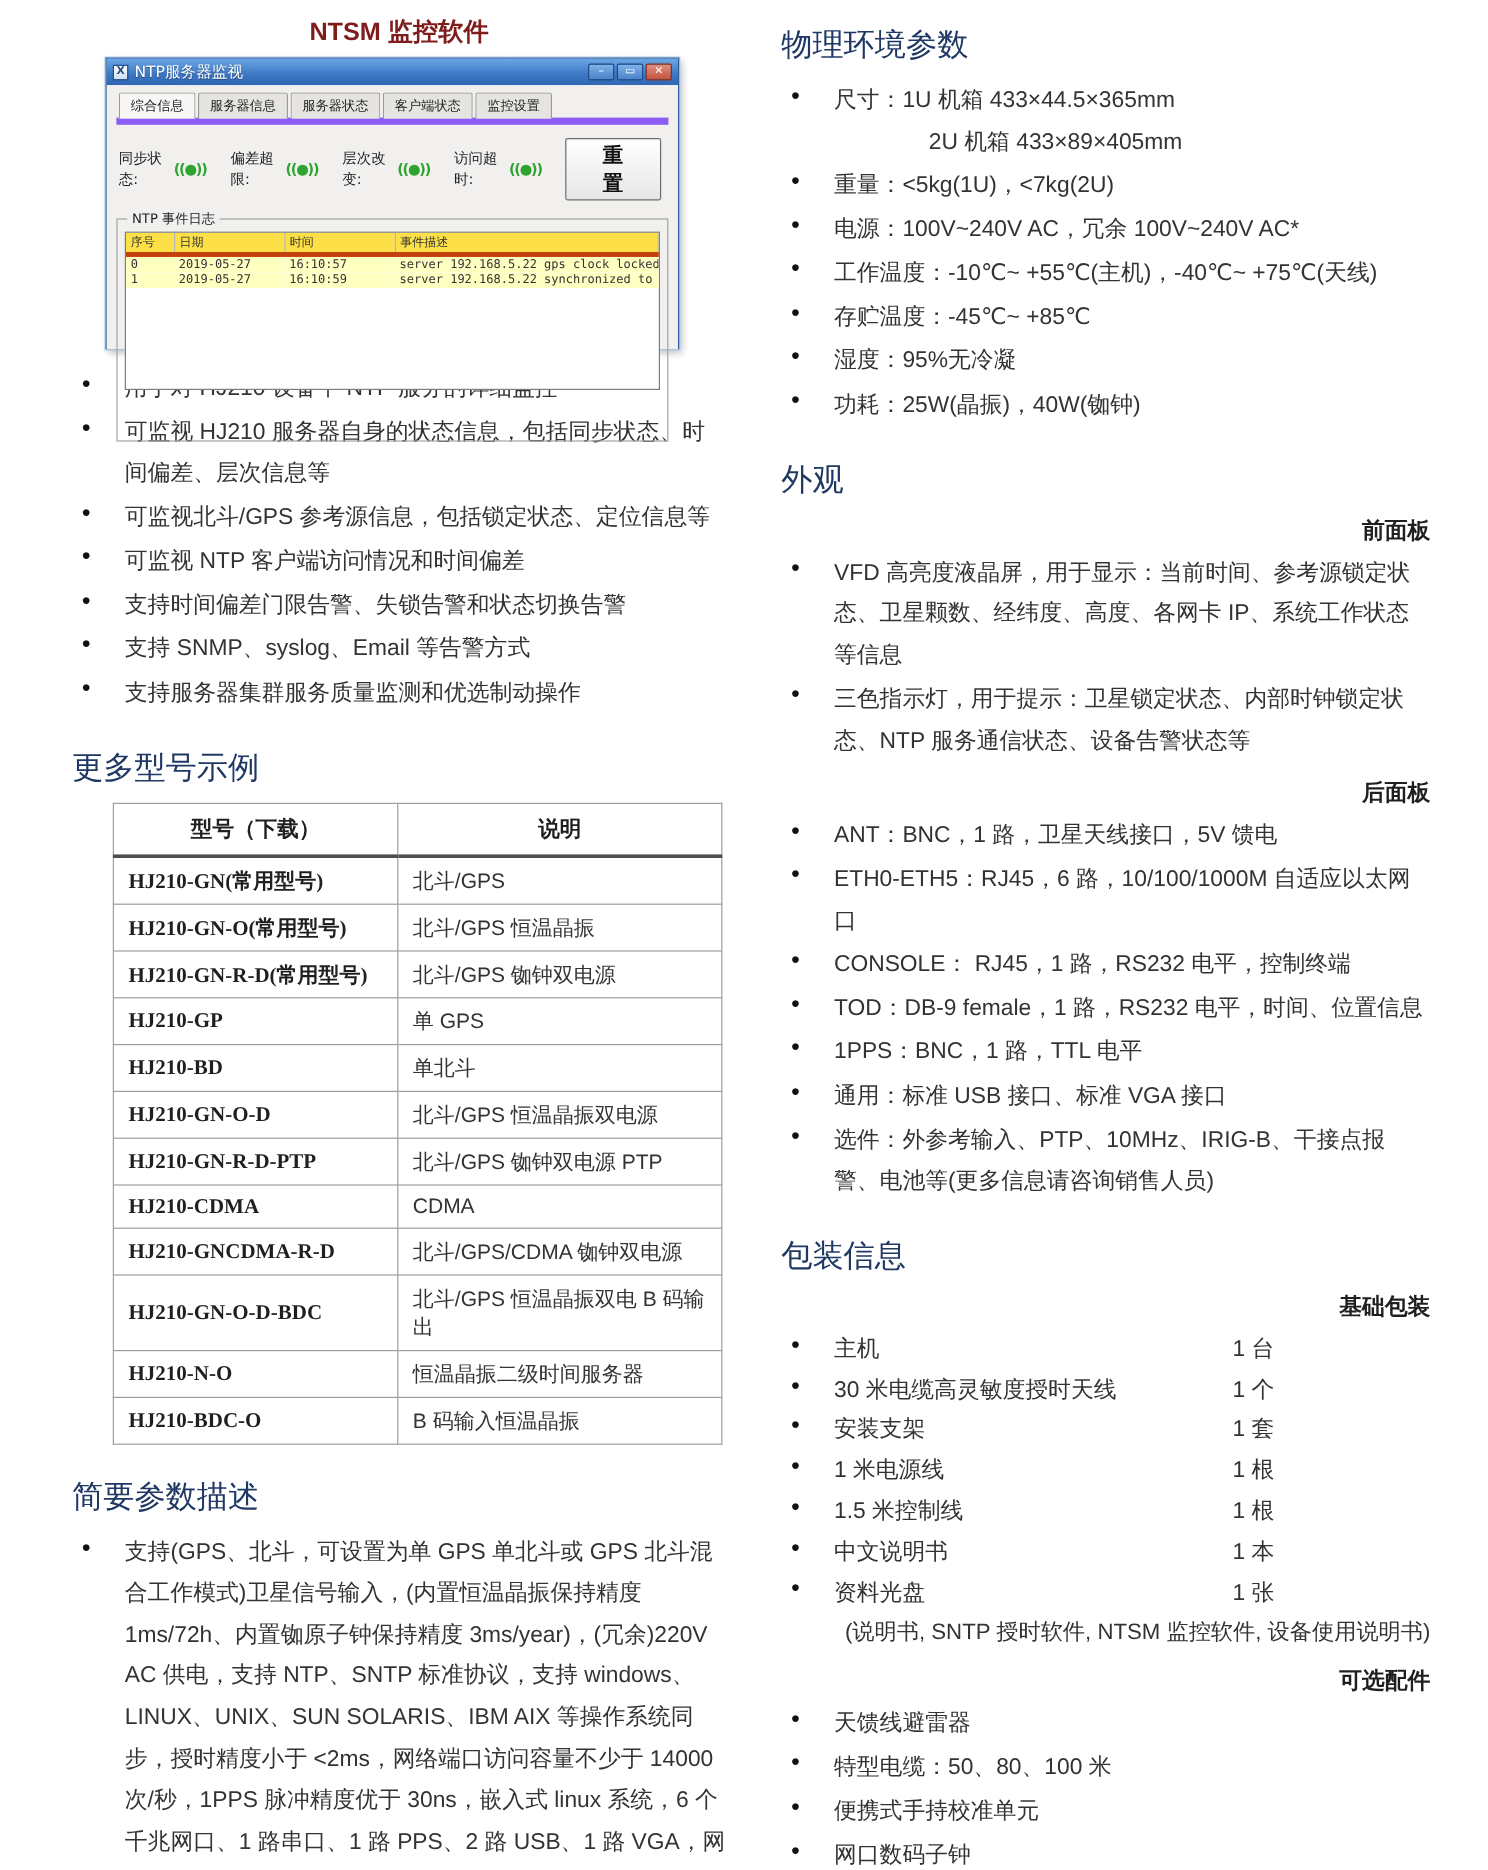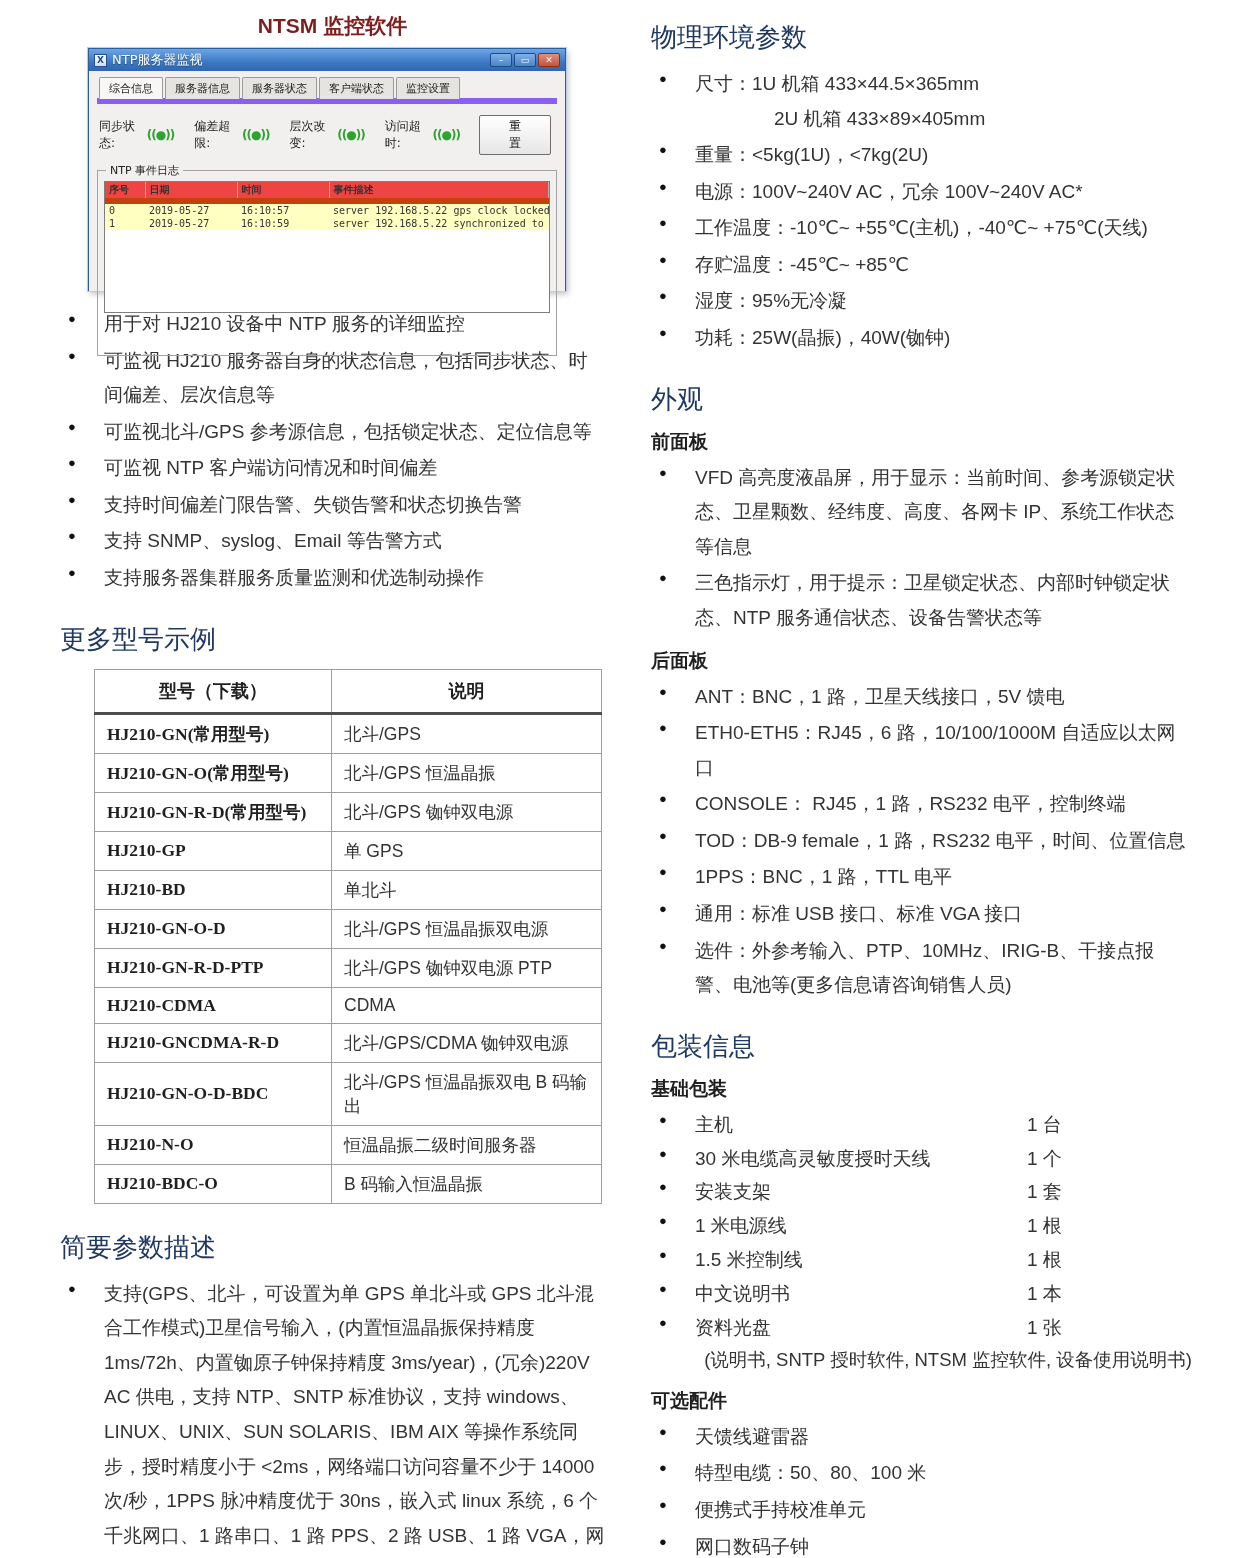--- a/index.html
+++ b/index.html
@@ -47,8 +47,8 @@
   .status-row { display:flex; align-items:center; gap:19px; padding:11px 2px 9px; font-size:12px; color:#222; }
   .status-item { display:flex; align-items:center; gap:4px; }
   .signal { color:#2fa32f; font-weight:bold; font-size:12px; letter-spacing:-1px; white-space:nowrap; }
-  .reset-btn { margin-left:auto; margin-right:4px; font-size:12px; color:#111; padding:2px 24px;
-               background:linear-gradient(#ffffff,#e6e6e6); border:1px solid #6d6d6d; border-radius:2px; }
+  .reset-btn { margin-left:auto; margin-right:4px; font-size:17px; color:#111; padding:2px 24px;
+               background:linear-gradient(#ffffff,#e6e6e6); border:1px solid #6d6d6d; border-radius:2px;font-weight:bold; }
 
   .group { position:relative; border:1px solid #a3a3a3; height:186px; margin-top:6px; }
   .group-label { position:absolute; top:-8px; left:8px; background:#f1f0ee; font-size:11px; padding:0 4px; color:#222; }

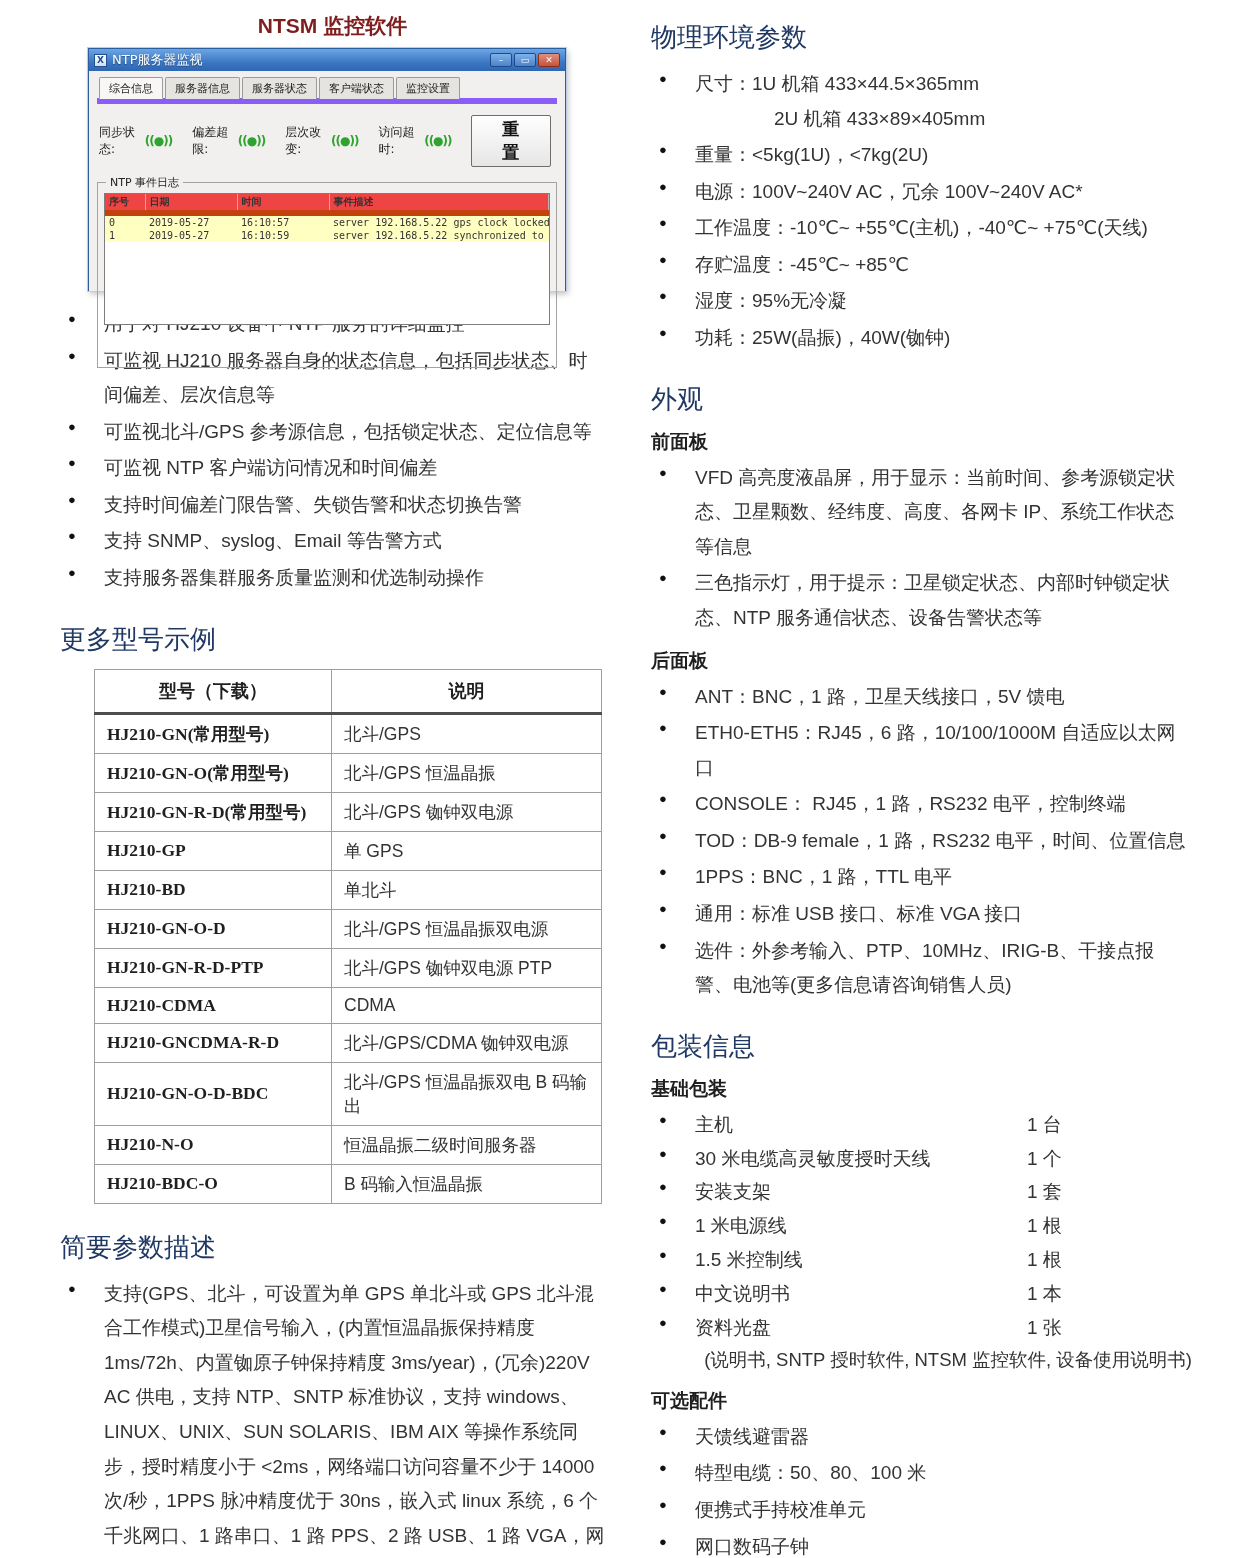--- a/index.html
+++ b/index.html
@@ -55,8 +55,8 @@
   .log-box { background:#fff; border:1px solid #7d7d7d; height:132px; margin:10px 6px 0; overflow:hidden; }
   .log-table { width:100%; border-collapse:collapse; table-layout:fixed;
                font-family:"DejaVu Sans Mono","Liberation Mono",monospace; font-size:10px; color:#333; }
-  .log-table th { font-weight:bold; text-align:left; background:#ef4444; border-right:1px solid #b5b5b5;
-                  border-bottom:6px solid #c2410c; padding:1px 4px; white-space:nowrap; }
+  .log-table th { font-weight:normal; text-align:left; background:#fde047; border-right:1px solid #b5b5b5;
+                  border-bottom:4px solid #c2410c; padding:1px 4px; white-space:nowrap; }
   .log-table td { padding:1px 4px; white-space:nowrap; overflow:hidden; }
   .log-table tr.hl td { background:#ffffc2; }
   .c-idx{width:40px;} .c-date{width:92px;} .c-time{width:92px;}

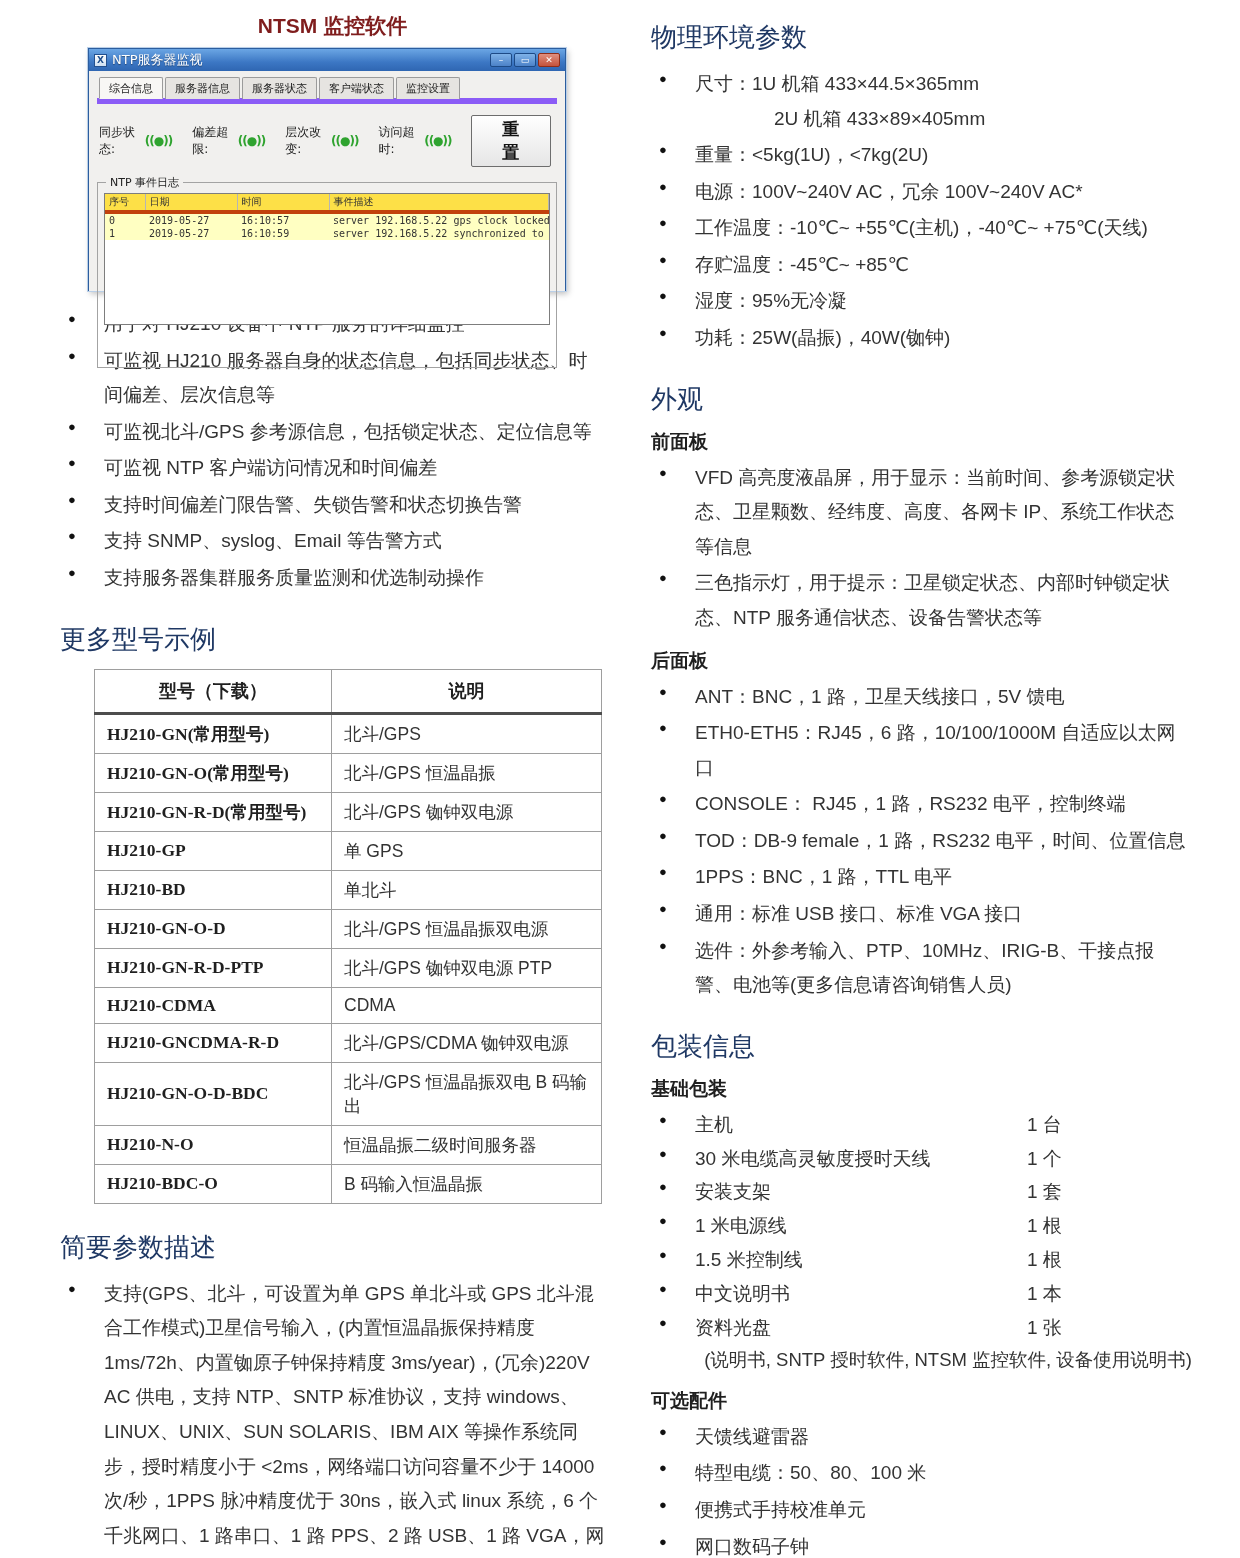--- a/index.html
+++ b/index.html
@@ -16,7 +16,7 @@
   .doc-title { font-size:21px; font-weight:bold; color:#7f1d1d; margin:2px 0 8px;text-align:center; }
   .sec-h { color:#1f3864; font-size:26px; font-weight:normal; margin:26px 0 12px; }
   .sec-h.first { margin-top:10px; }
-  .sub-h { font-size:19px; font-weight:bold; color:#1f1f1f; margin:12px 0 6px; }
+  .sub-h { font-size:19px; font-weight:bold; color:#1f1f1f; margin:12px 0 6px;text-align:right; }
 
   
   .bullet { display:flex; font-size:19px; line-height:1.82; color:#333; margin:2px 0; }

